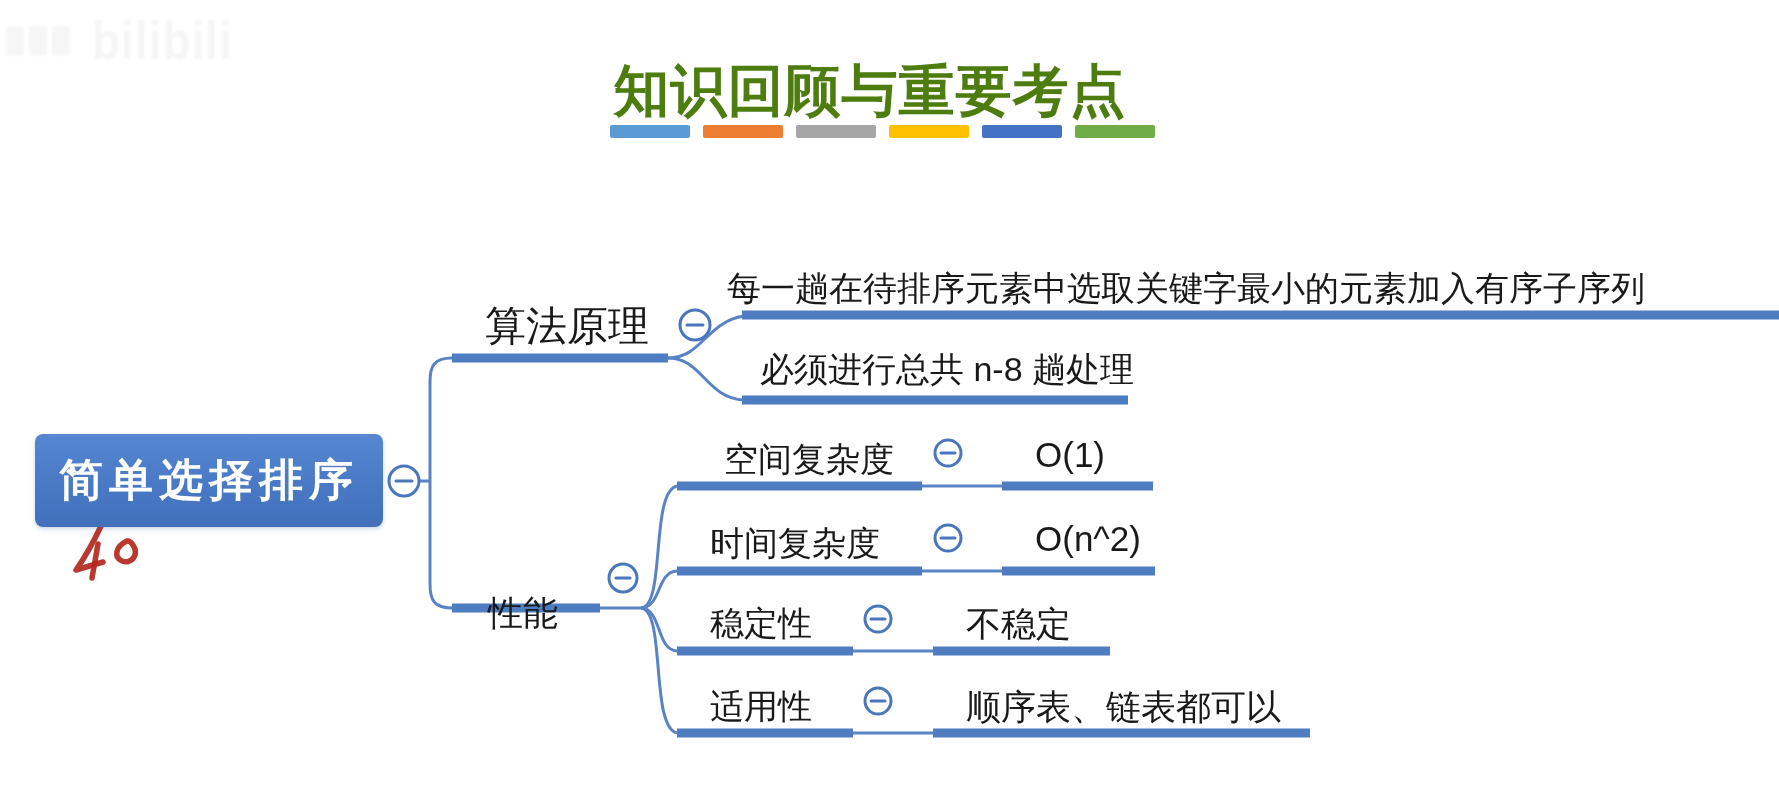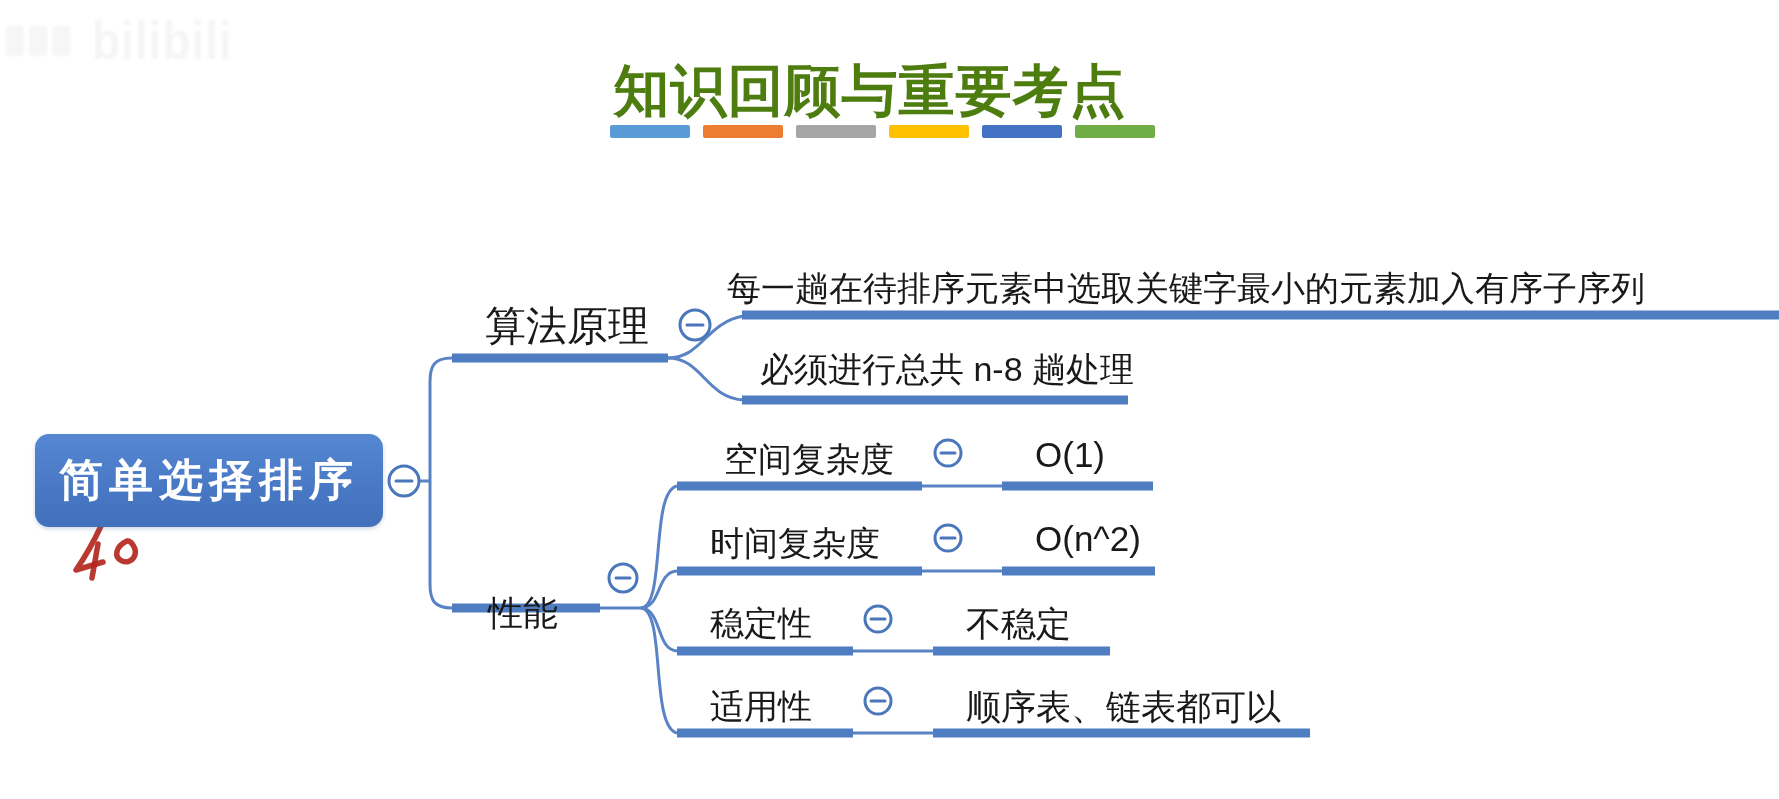--- a/index.html
+++ b/index.html
@@ -26,7 +26,7 @@
   .mm-value{position:absolute;white-space:nowrap;font-size:35px;font-weight:500;color:#191919;}
 
   
-  .root-node{position:absolute;left:35px;top:434px;width:348px;height:93px;border-radius:14px;
+  .root-node{position:absolute;left:35px;top:434px;width:348px;height:93px;border-radius:8px;
              background:linear-gradient(180deg,#5687d2 0%,#4878c4 60%,#4270bb 100%);
              display:flex;align-items:center;justify-content:center;
              box-shadow:0 2px 4px rgba(60,90,150,.25);}

